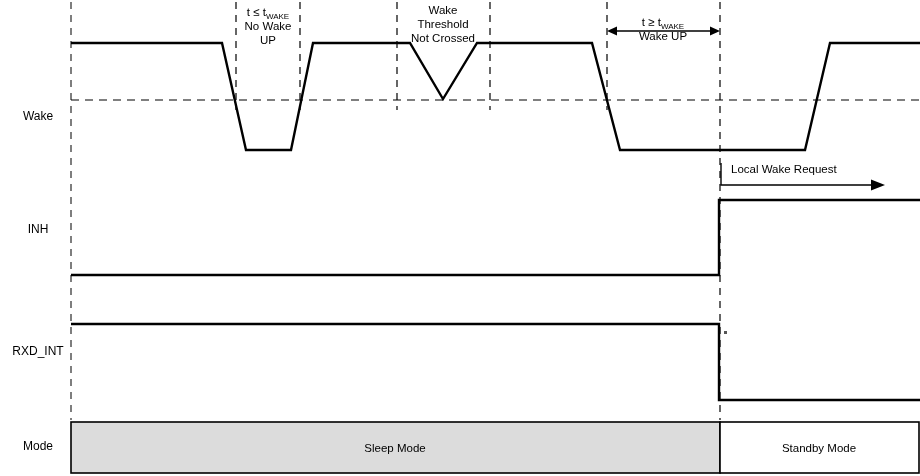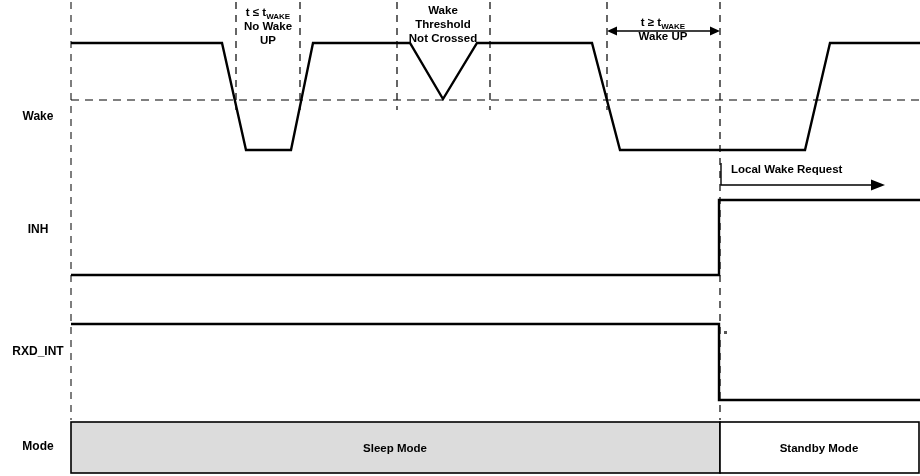--- a/index.html
+++ b/index.html
@@ -14,7 +14,6 @@
     background: #ffffff;
     font-family: "Liberation Sans", sans-serif;
     overflow: hidden;
-    font-weight: bold;
   }
   #timing-svg {
     position: absolute;

